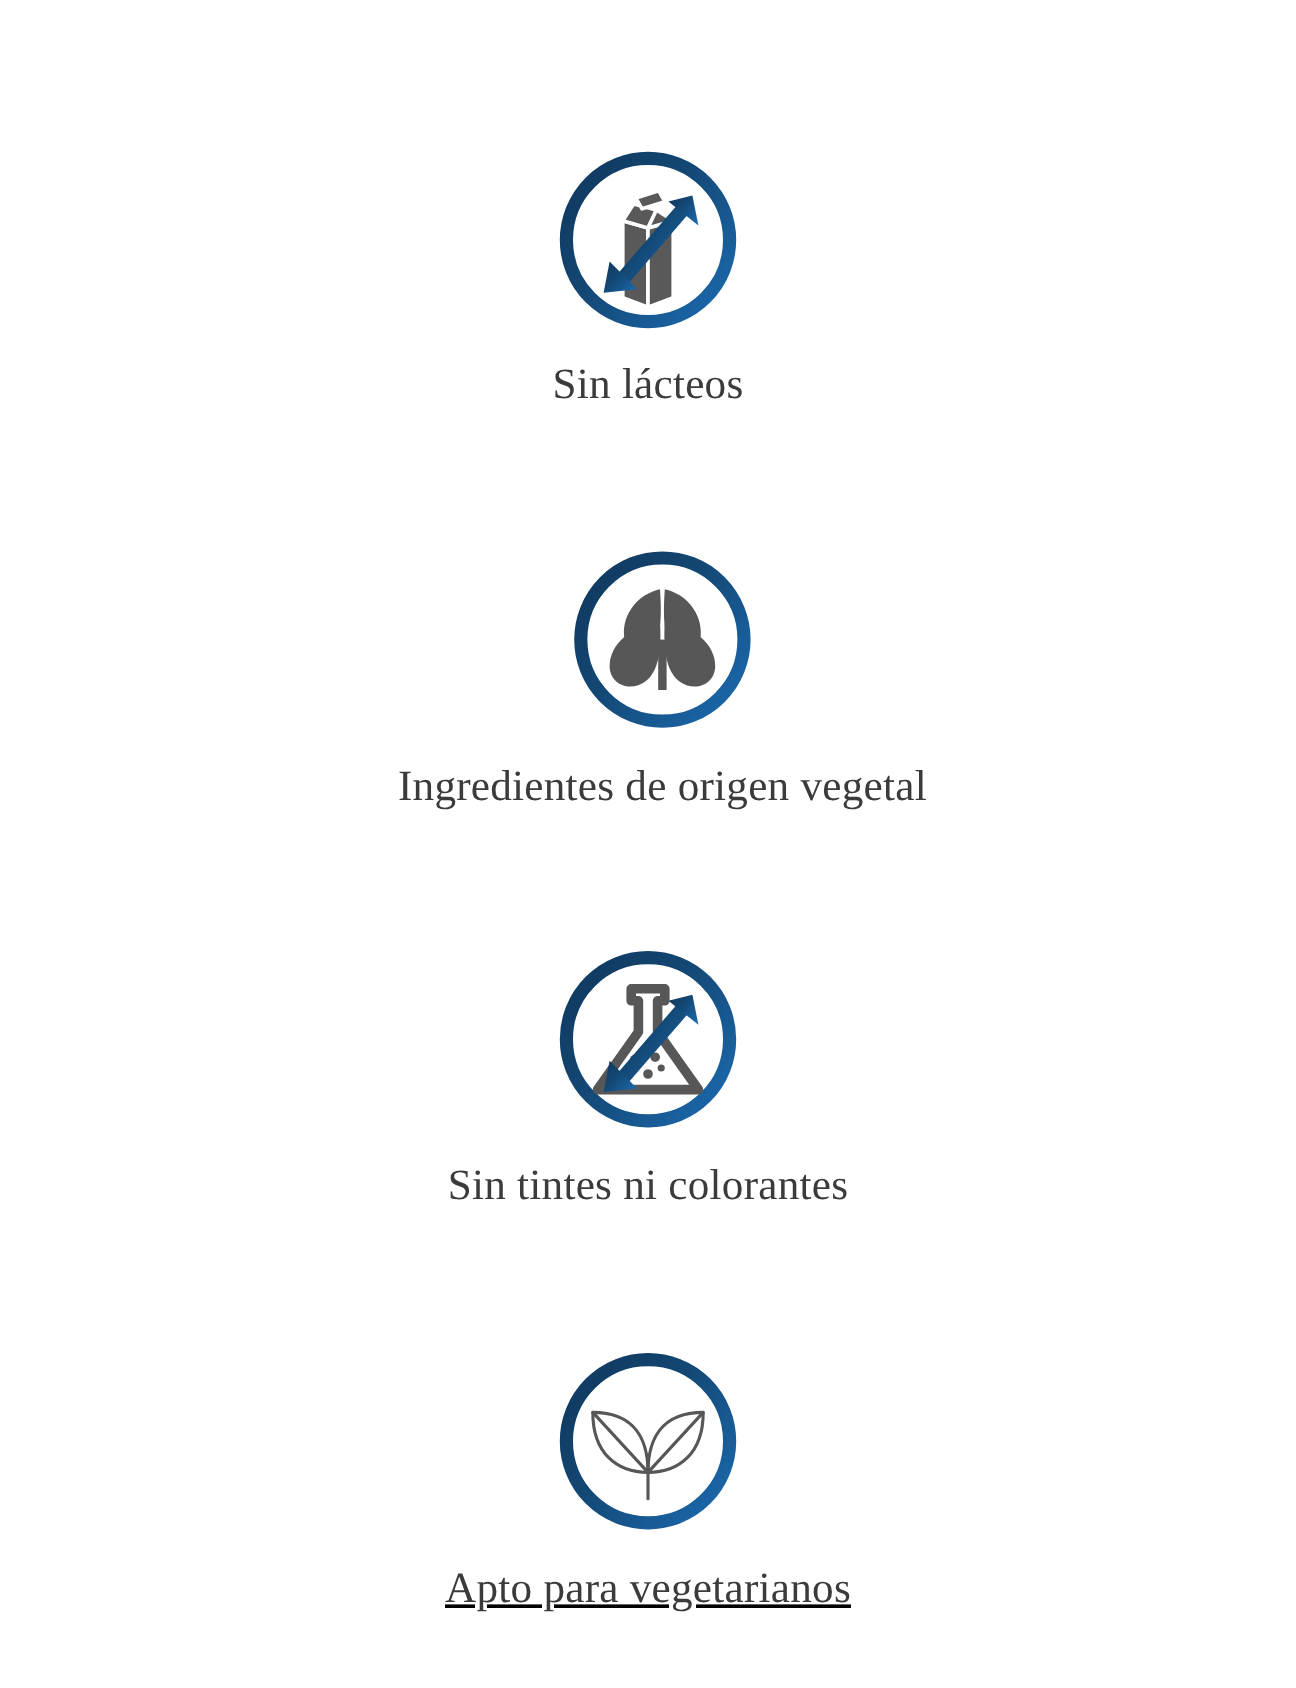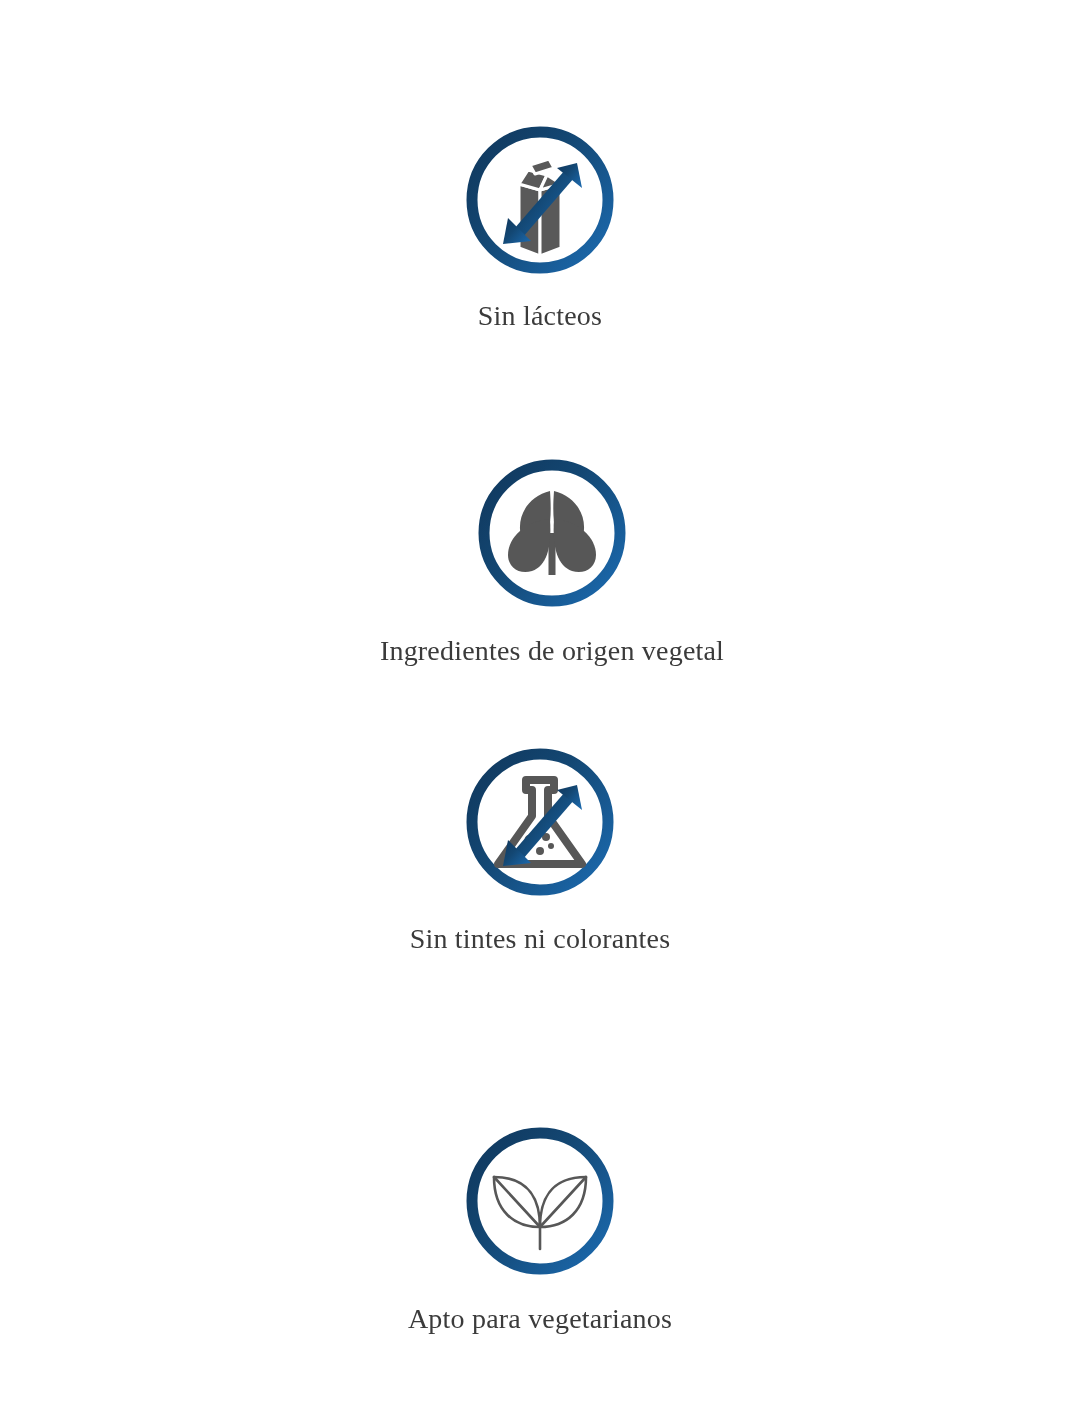--- a/index.html
+++ b/index.html
@@ -43,7 +43,7 @@
 
   .badge-label {
     margin-top: 20px;
-    font-size: 28px;
+    font-size: 36px;
     line-height: 1.25;
     color: #3b3b3b;
     letter-spacing: 0.2px;

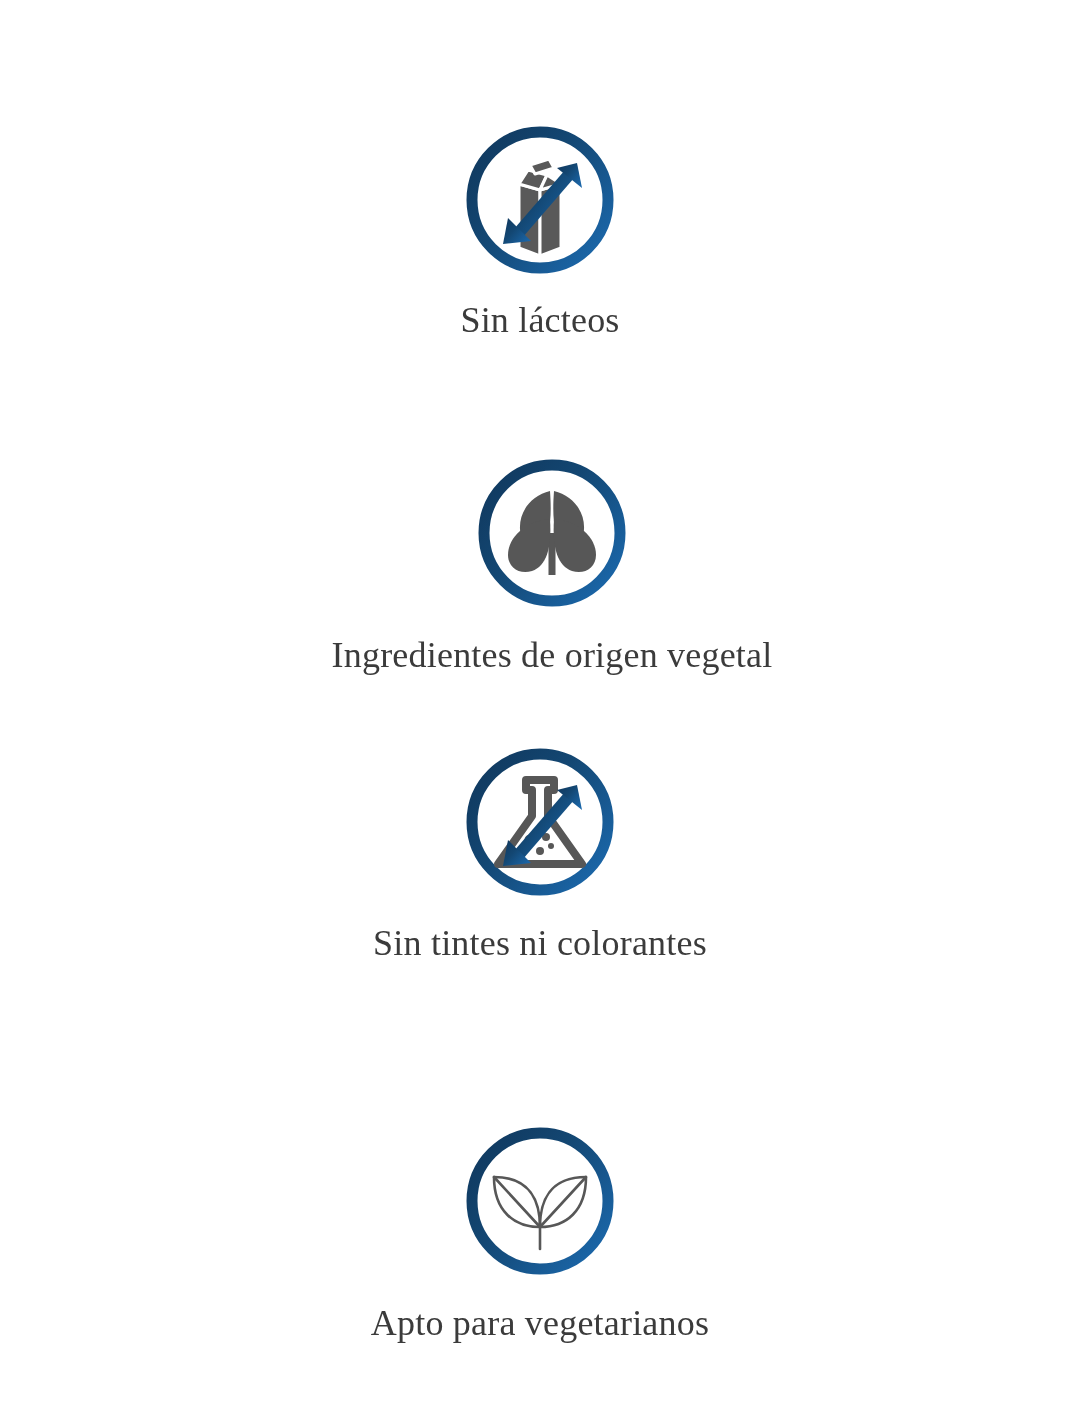--- a/index.html
+++ b/index.html
@@ -31,7 +31,7 @@
   }
   .badge-1 { top: 122px; }
   .badge-2 { top: 455px; padding-left: 12px; }
-  .badge-3 { top: 744px; }
+  .badge-3 { top: 788px; }
   .badge-4 { top: 1123px; }
 
   .badge-icon {

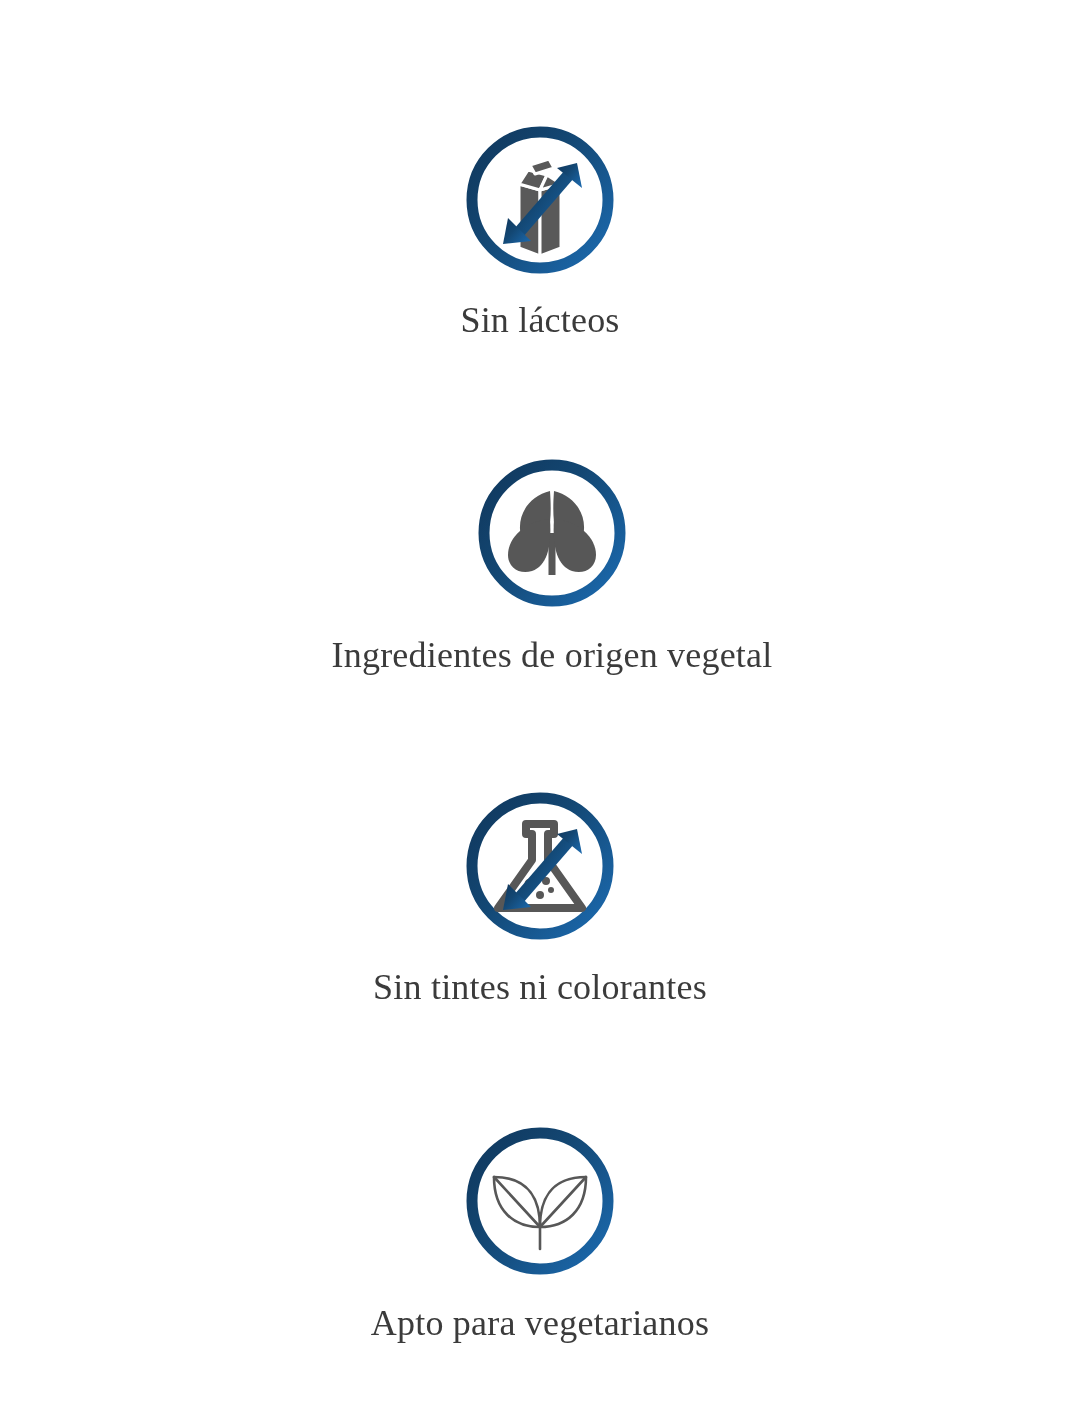--- a/index.html
+++ b/index.html
@@ -32,7 +32,7 @@
   .badge-1 { top: 122px; }
   .badge-2 { top: 455px; padding-left: 12px; }
   .badge-3 { top: 788px; }
-  .badge-4 { top: 1123px; }
+  .badge-4 { top: 1123px; text-decoration: underline; }
 
   .badge-icon {
     display: block;

